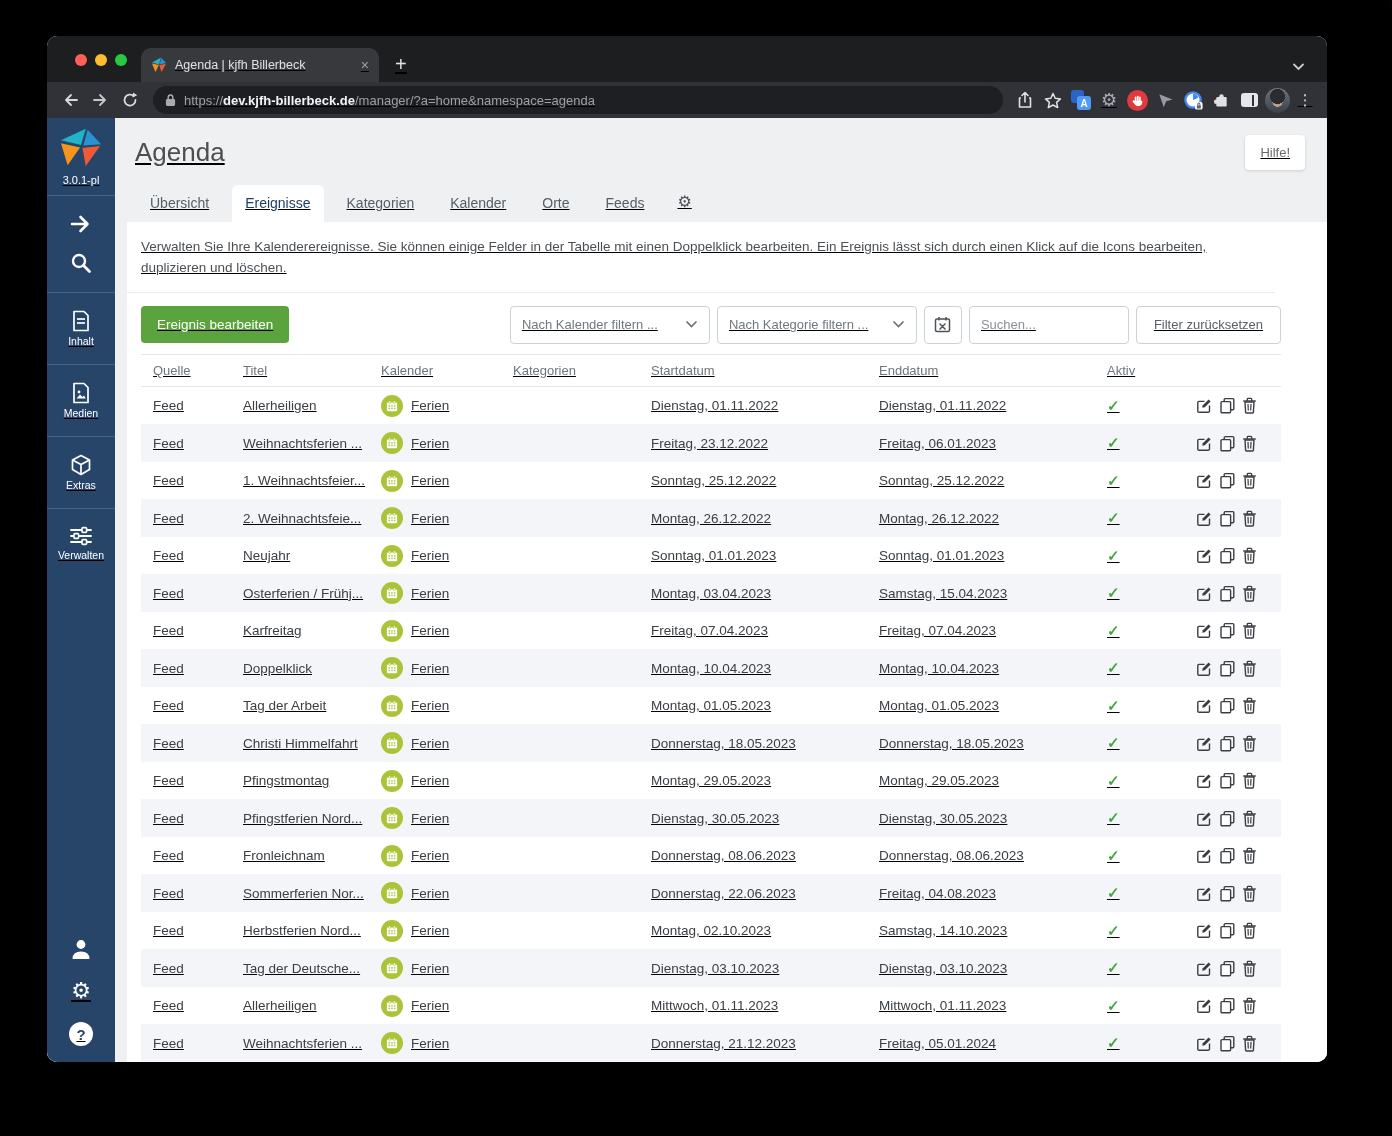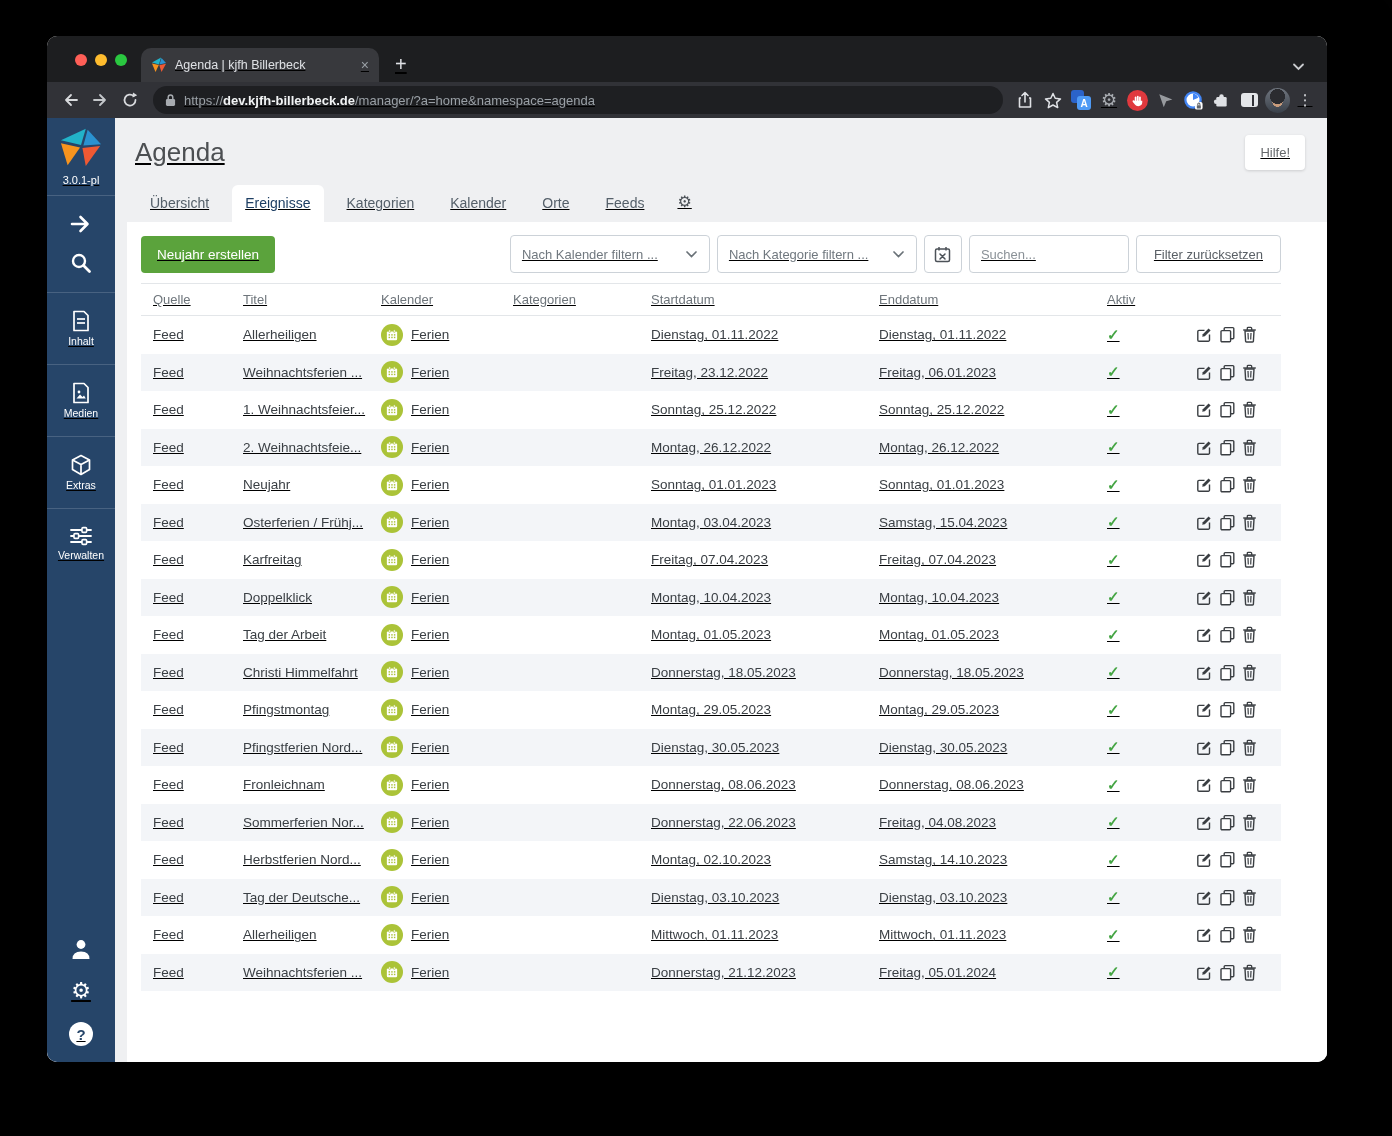--- a/index.html
+++ b/index.html
@@ -313,6 +313,7 @@
       </div>
 
       <div class="panel">
+        <p class="desc">Verwalten Sie Ihre Kalenderereignisse. Sie können einige Felder in der Tabelle mit einen Doppelklick bearbeiten. Ein Ereignis lässt sich durch einen Klick auf die Icons bearbeiten, duplizieren und löschen.</p>
 
         <div class="filters">
           <button class="btn-create">Neujahr erstellen</button>

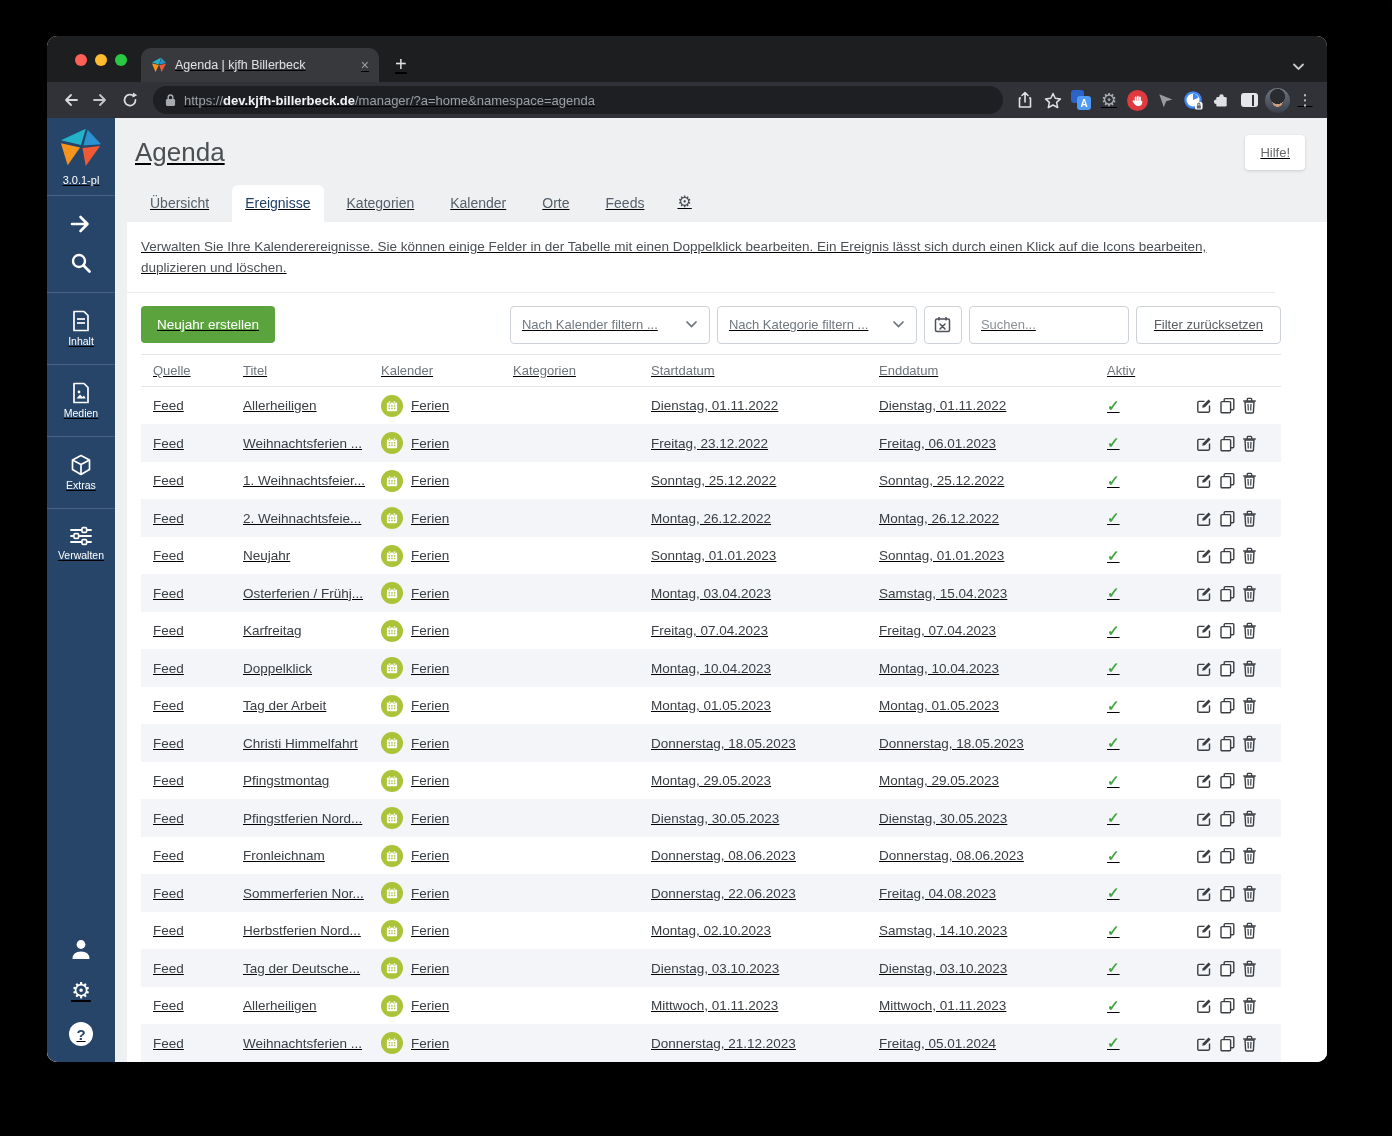--- a/index.html
+++ b/index.html
@@ -316,7 +316,7 @@
         <p class="desc">Verwalten Sie Ihre Kalenderereignisse. Sie können einige Felder in der Tabelle mit einen Doppelklick bearbeiten. Ein Ereignis lässt sich durch einen Klick auf die Icons bearbeiten, duplizieren und löschen.</p>
 
         <div class="filters">
-          <button class="btn-create">Neujahr erstellen</button>
+          <button class="btn-create">Ereignis bearbeiten</button>
           <div class="fgroup">
             <div class="fselect">
               <span>Nach Kalender filtern ...</span>

